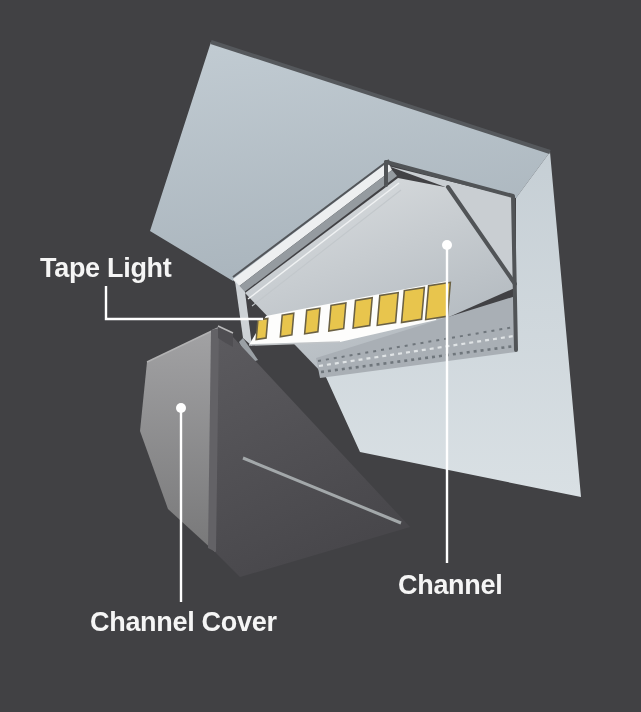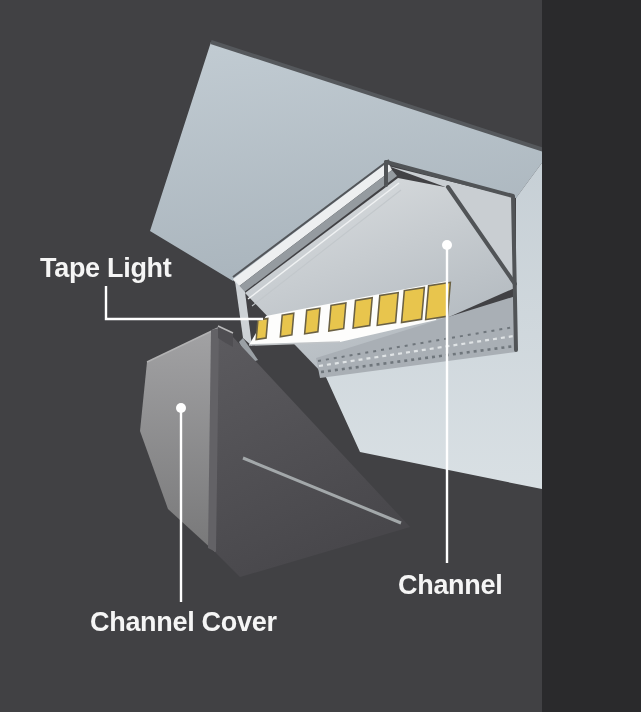--- a/index.html
+++ b/index.html
@@ -5,7 +5,7 @@
   html,body{margin:0;padding:0;background:#2a2a2c;}
   .stage{
     position:relative;
-    width:542px;height:712px;
+    width:641px;height:712px;
     overflow:hidden;
     font-family:"Liberation Sans","DejaVu Sans",sans-serif;
   }

